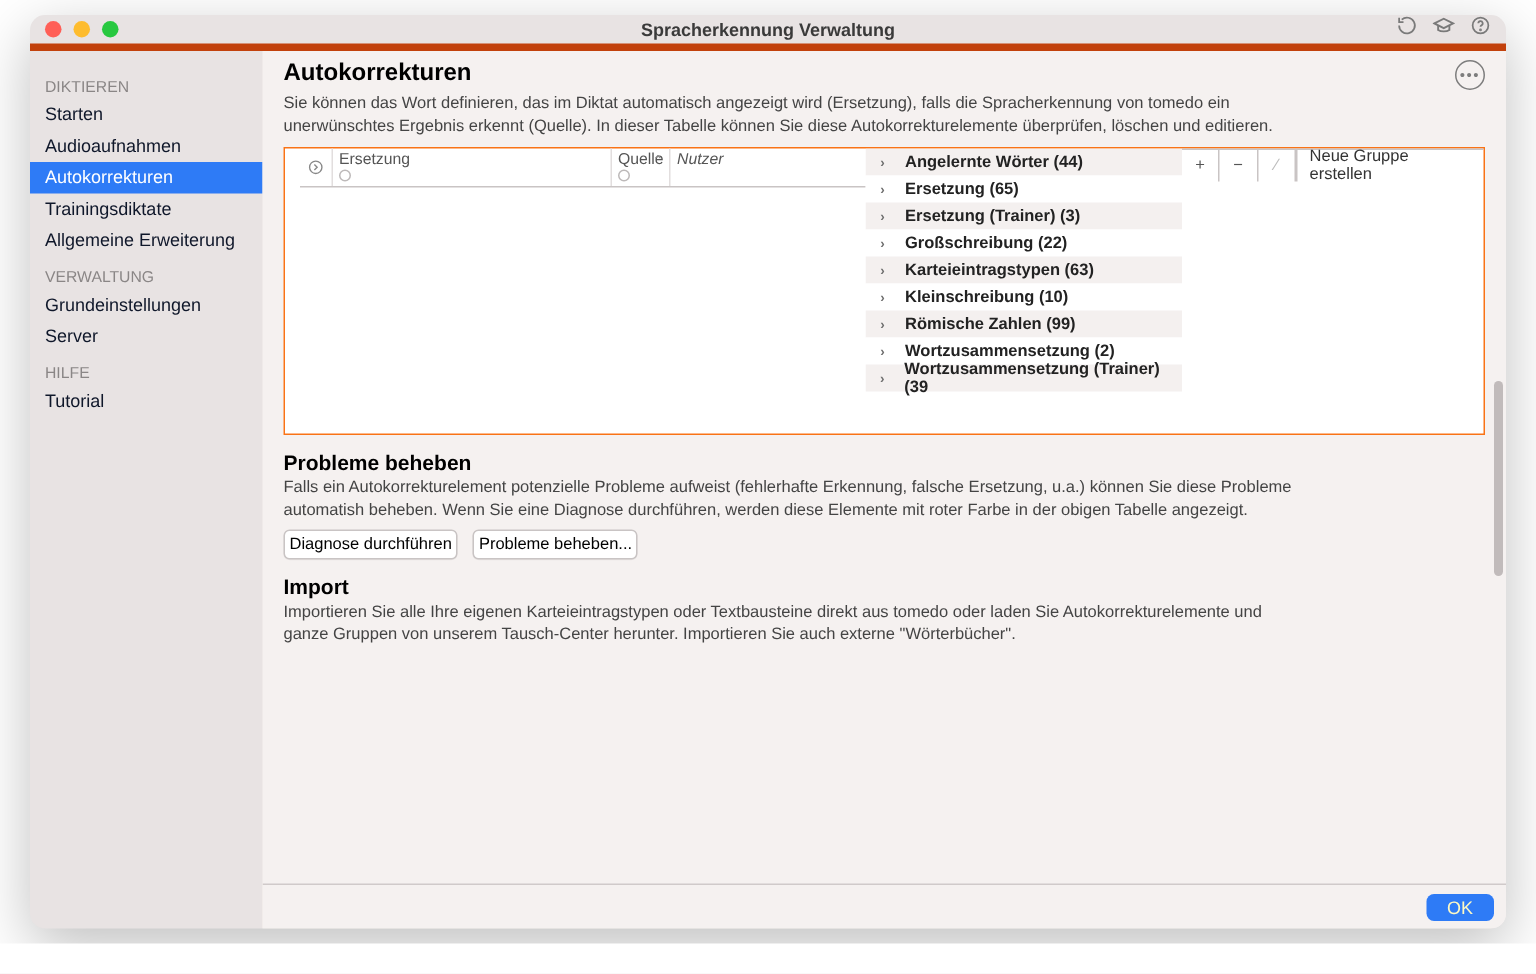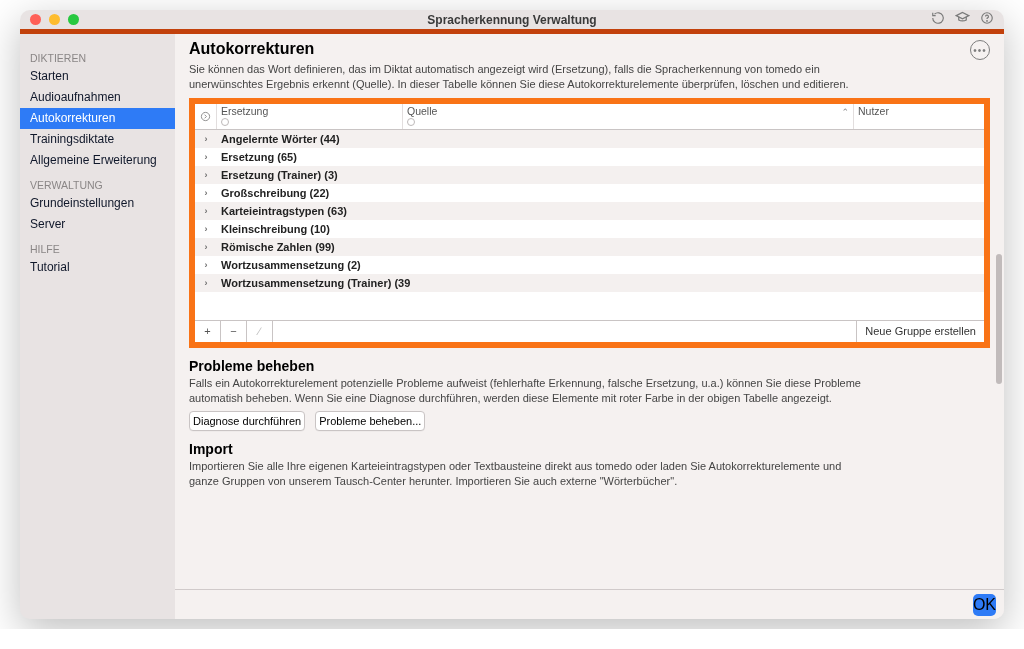--- a/index.html
+++ b/index.html
@@ -92,9 +92,9 @@
   }
   
   .table-wrap {
-    border: 6px solid #f97316;
+    border: 1px solid #f97316;
     background: #fff;
-    display:flex; flex-direction:column;
+    display:flex; flex-direction:row;padding-left:10px;
   }
   .table-header {
     display:flex; height:26px; border-bottom:1px solid #c9c4c4;

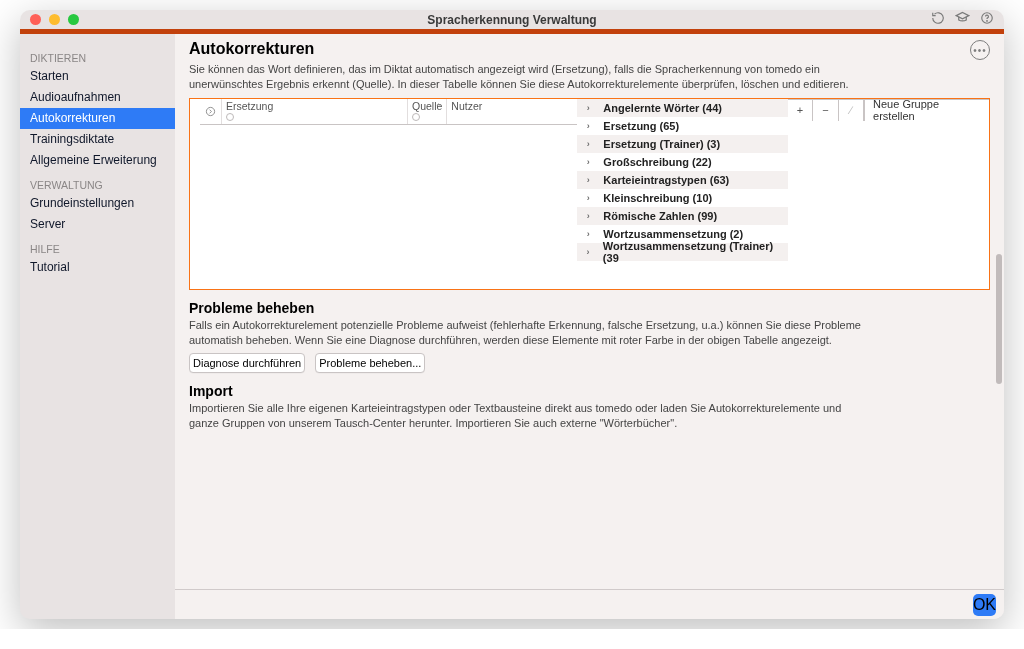--- a/index.html
+++ b/index.html
@@ -108,7 +108,7 @@
     display:flex; flex-direction:column; justify-content:flex-start;
     padding: 1px 4px 0 4px;
   }
-  .col:last-child { border-right:none;}
+  .col:last-child { border-right:none;font-style:italic;}
   .col .sub-indicator {
     width:8px;height:8px;border:1px solid #bdb9b9;border-radius:50%;
     margin-top:1px;

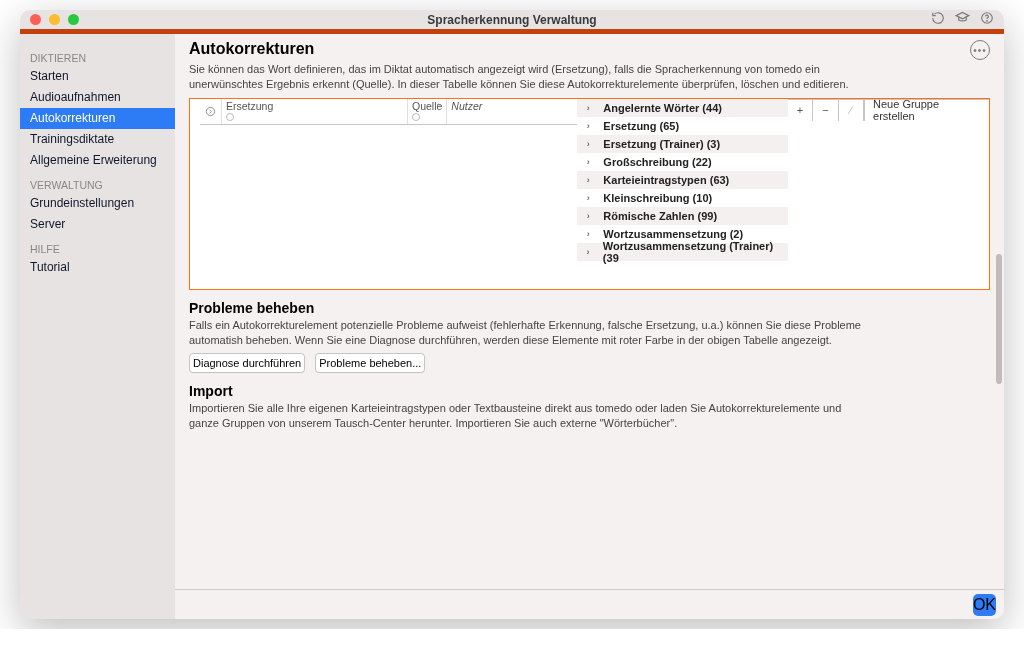--- a/index.html
+++ b/index.html
@@ -168,8 +168,8 @@
     background:#f5f1f0;
   }
   .ok-btn {
-    background:#2e7bf6; color:#000000; border:none;
-    border-radius:5px; padding:2px 0; font-size:16px; font-weight:500;
+    background:#2e7bf6; color:#fef9c3; border:none;
+    border-radius:5px; padding:2px 14px; font-size:12px; font-weight:500;
     cursor:default;
   }
   

